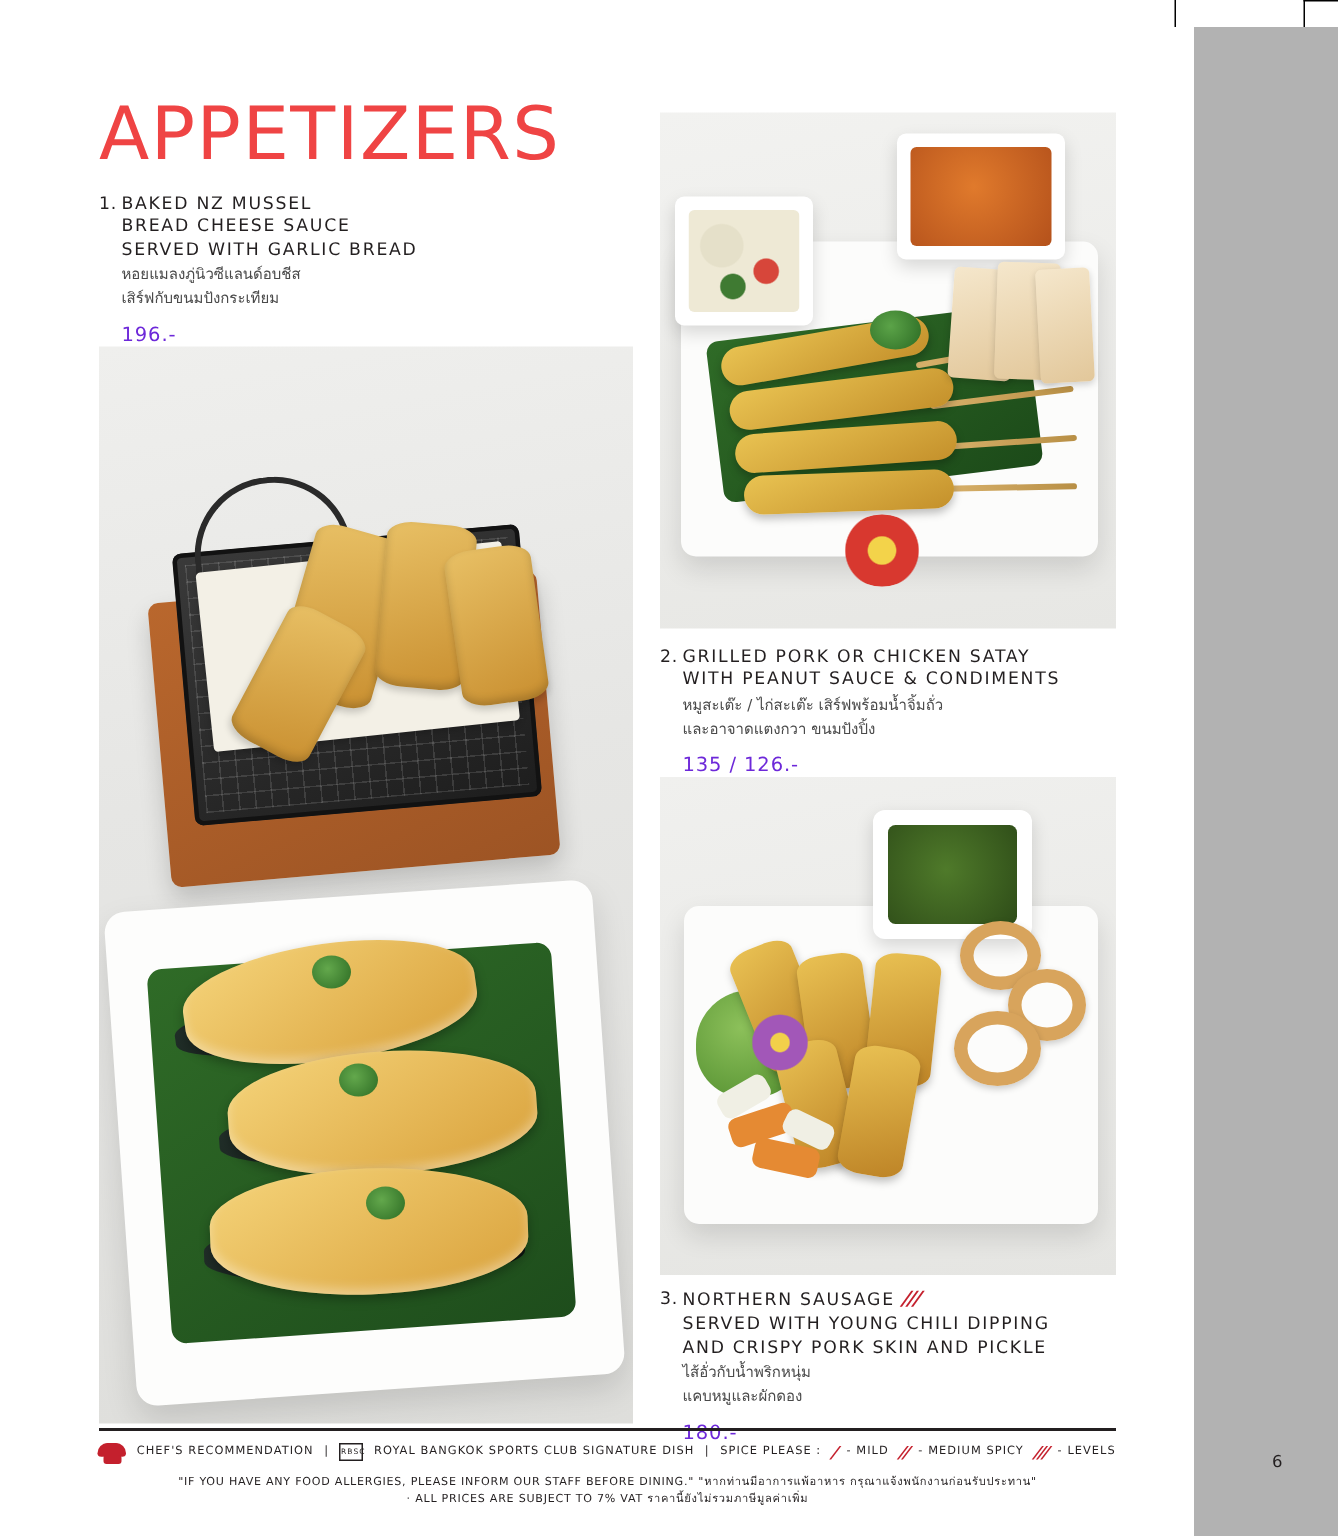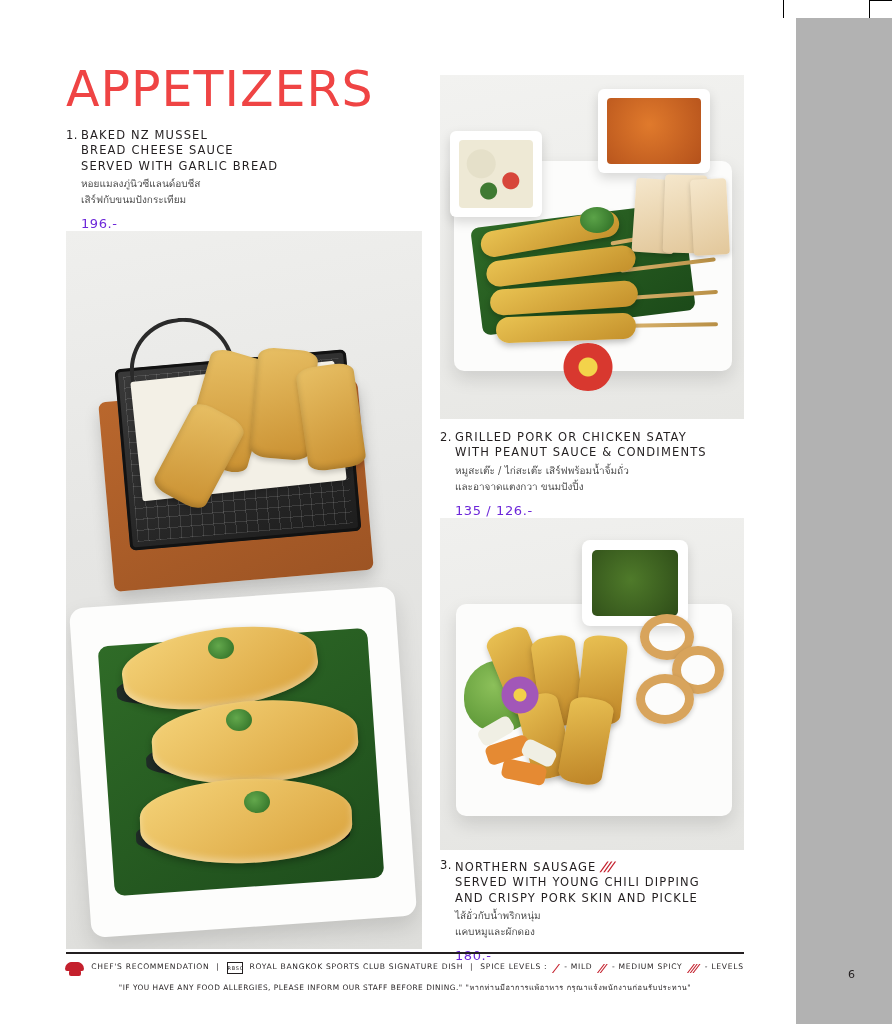--- a/index.html
+++ b/index.html
@@ -468,7 +468,7 @@
       <span class="rbsc-badge">RBSC</span>
       <span>ROYAL BANGKOK SPORTS CLUB SIGNATURE DISH</span>
       <span class="legend-sep">|</span>
-      <span>SPICE LEVELS :</span>
+      <span>SPICE PLEASE :</span>
       <span class="chili">/</span>
       <span>- MILD</span>
       <span class="chili">//</span>

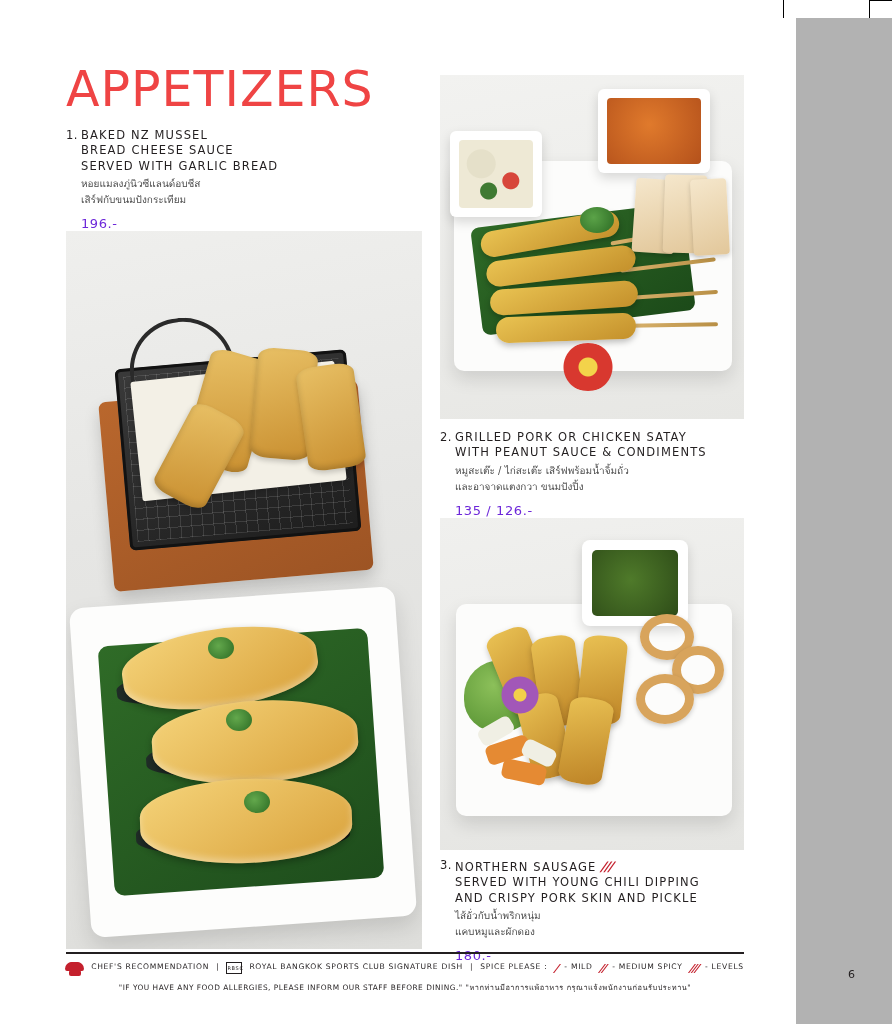--- a/index.html
+++ b/index.html
@@ -479,6 +479,7 @@
 
     <div class="footer-note">
       <div>"IF YOU HAVE ANY FOOD ALLERGIES, PLEASE INFORM OUR STAFF BEFORE DINING." "หากท่านมีอาการแพ้อาหาร กรุณาแจ้งพนักงานก่อนรับประทาน"</div>
+      <div>· ALL PRICES ARE SUBJECT TO 7% VAT  ราคานี้ยังไม่รวมภาษีมูลค่าเพิ่ม</div>
     </div>
   </div>
 

